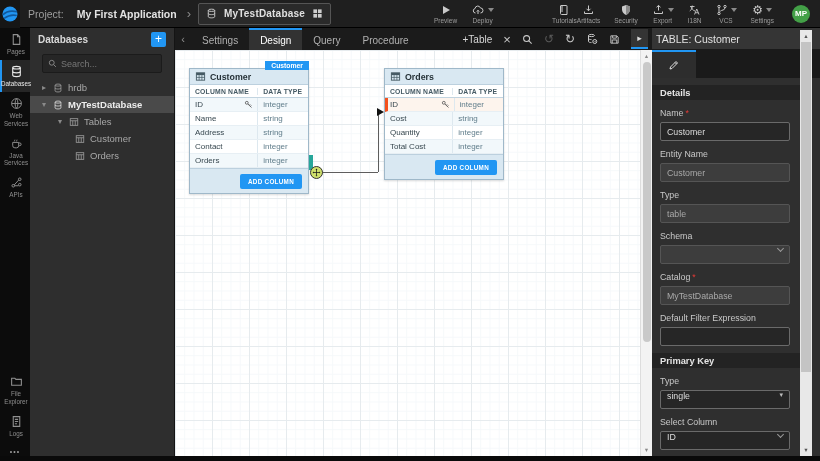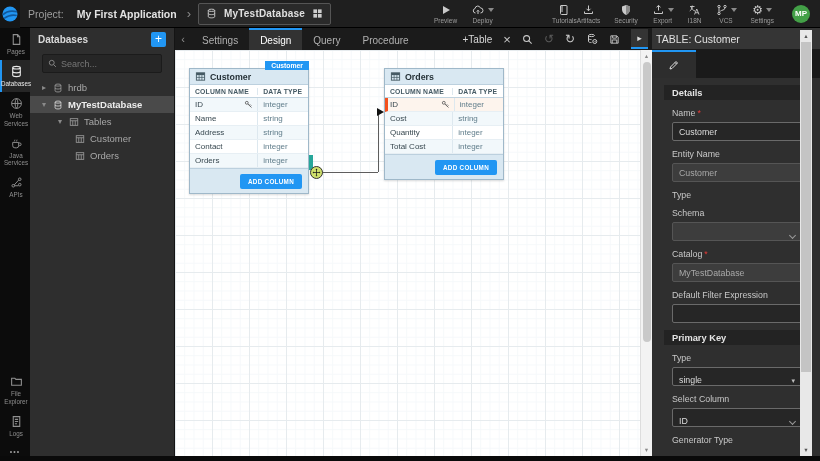--- a/index.html
+++ b/index.html
@@ -99,7 +99,7 @@
 .insp-head{height:22px;background:#353535;border-bottom:1px solid #1a1a1a;display:flex;align-items:center;padding:0 4px;font-size:10.5px;color:#e0e0e0}
 .insp-tabs{height:28px;background:#1a1a1a;display:flex}
 .insp-tab{width:44px;background:#2d2d2d;border-top:2px solid #2196f3;display:flex;align-items:center;justify-content:center;color:#ddd;cursor:pointer}
-.insp-body{position:absolute;left:12px;top:50px;width:148px;bottom:0;overflow:hidden}
+.insp-body{position:absolute;left:0;top:50px;width:148px;bottom:0;overflow:hidden}
 .sect{background:#232323;height:15px;display:flex;align-items:center;padding-left:8px;font-size:9.3px;font-weight:bold;color:#e4e4e4;margin-top:7px}
 .fld{margin:8px 8px 0}
 .flbl{font-size:8.8px;color:#c9c9c9;margin-bottom:4px}

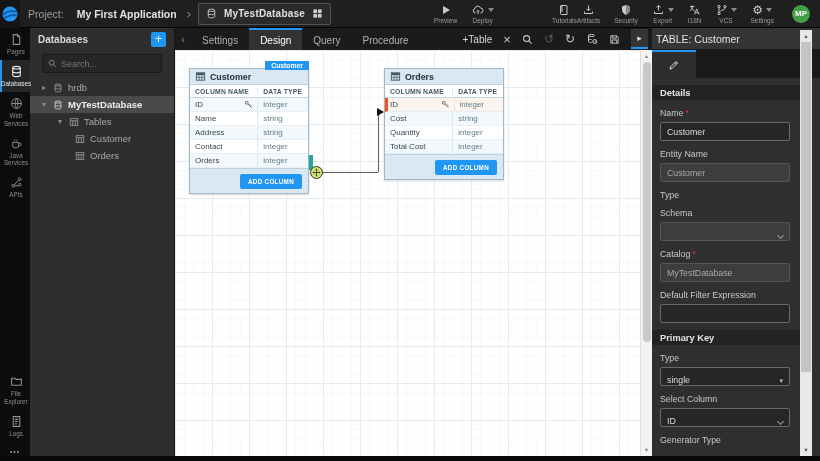--- a/index.html
+++ b/index.html
@@ -522,6 +522,7 @@
 
     <div class="fld">
       <div class="flbl"><span>Type</span></div>
+      <input class="fin dis" value="table" style="">
     </div>
 
     <div class="fld">

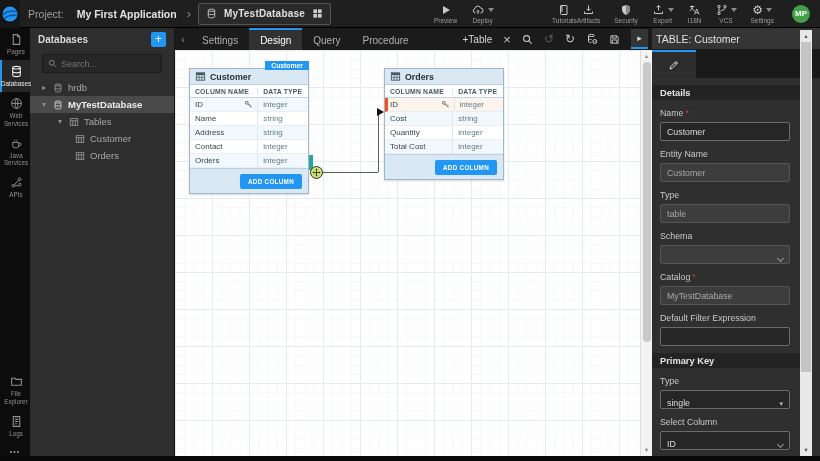--- a/index.html
+++ b/index.html
@@ -106,7 +106,7 @@
 .req{color:#e53935;margin-left:2px}
 .fin{width:130px;height:19px;background:#262626;border:1px solid #6a6a6a;border-radius:2px;color:#ddd;font-size:8.8px;padding:0 6px;font-family:"Liberation Sans",sans-serif;outline:none}
 .fin.dis{background:#3d3d3d;border-color:#555;color:#a9a9a9}
-.fsel{width:130px;height:19px;background:#262626;border:1px solid #6a6a6a;border-radius:2px;color:#ddd;font-size:8.8px;padding:0 6px;display:flex;align-items:flex-end;cursor:pointer}
+.fsel{width:130px;height:19px;background:#262626;border:1px solid #6a6a6a;border-radius:2px;color:#ddd;font-size:8.8px;padding:0 6px;display:flex;align-items:flex-start;cursor:pointer}
 .fsel.dis{background:#3d3d3d;border-color:#555;color:#a9a9a9;cursor:default}
 .fsel .val{flex:1}
 .fsel .tri{font-size:7px;color:#bdbdbd}

